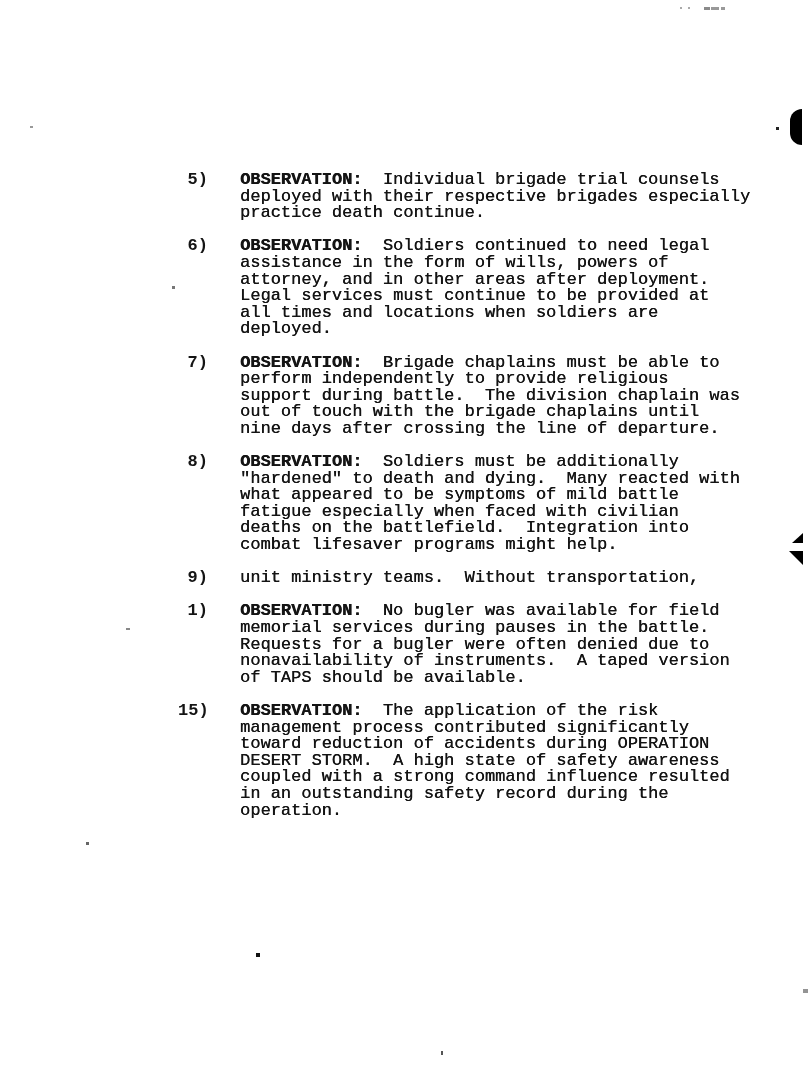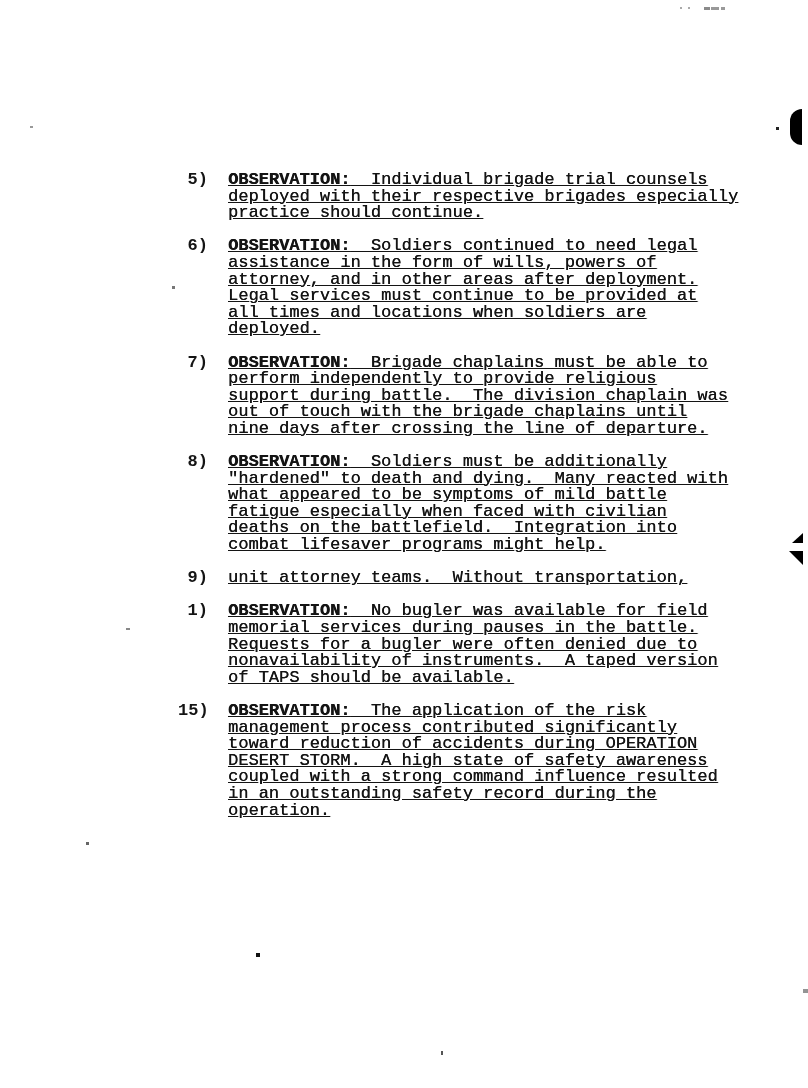--- a/index.html
+++ b/index.html
@@ -38,13 +38,12 @@
     white-space: pre;
   }
   .obs-body {
-    margin-left: 20px;
+    margin-left: 32px;
     width: 522px;
     font-size: 17px;
     line-height: 16.6px;
     white-space: pre;
     text-shadow: 0.3px 0 0 currentColor;
-    text-decoration: underline;
   }
   .obs-line { height: 16.6px; }
   .obs-label {

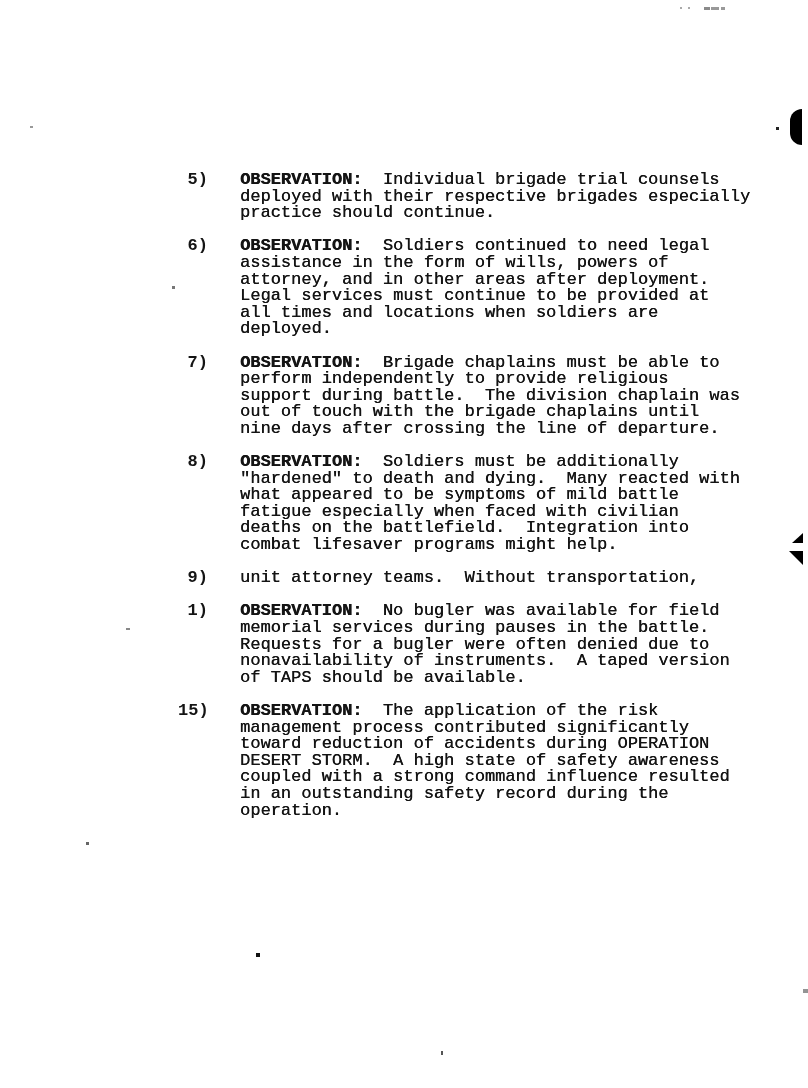--- a/index.html
+++ b/index.html
@@ -106,7 +106,7 @@
   <div class="obs-list" id="obs-list">
       <div class="obs-item">
         <div class="obs-num">5)</div>
-        <div class="obs-body"><div class="obs-line"><span class="obs-label">OBSERVATION:</span><span>  Individual brigade trial counsels</span></div><div class="obs-line">deployed with their respective brigades especially</div><div class="obs-line">practice should continue.</div></div>
+        <div class="obs-body"><div class="obs-line"><span class="obs-label">OBSERVATION:</span><span>  Individual brigade trial counsels</span></div><div class="obs-line">deployed with their respective brigades especially</div><div class="obs-line">practice death continue.</div></div>
       </div>
       <div class="obs-item">
         <div class="obs-num">6)</div>

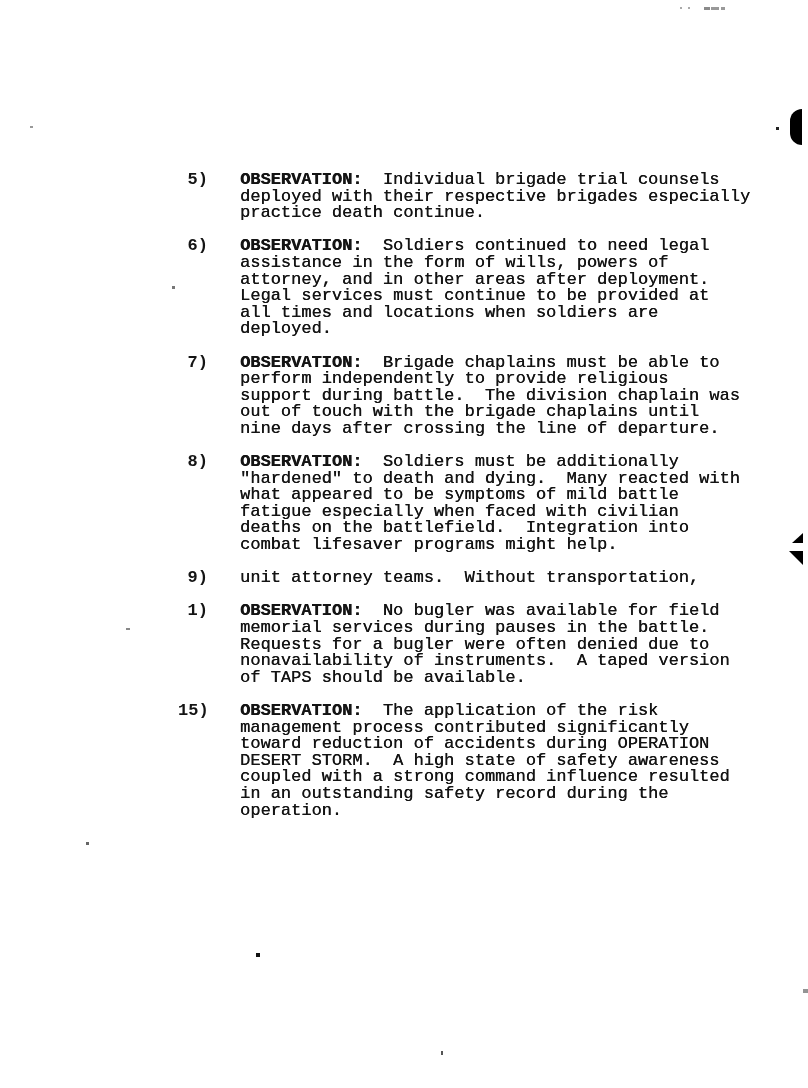--- a/index.html
+++ b/index.html
@@ -122,7 +122,7 @@
       </div>
       <div class="obs-item">
         <div class="obs-num">9)</div>
-        <div class="obs-body"><div class="obs-line">unit attorney teams.  Without transportation,</div></div>
+        <div class="obs-body"><div class="obs-line">unit ministry teams.  Without transportation,</div></div>
       </div>
       <div class="obs-item">
         <div class="obs-num">1)</div>

